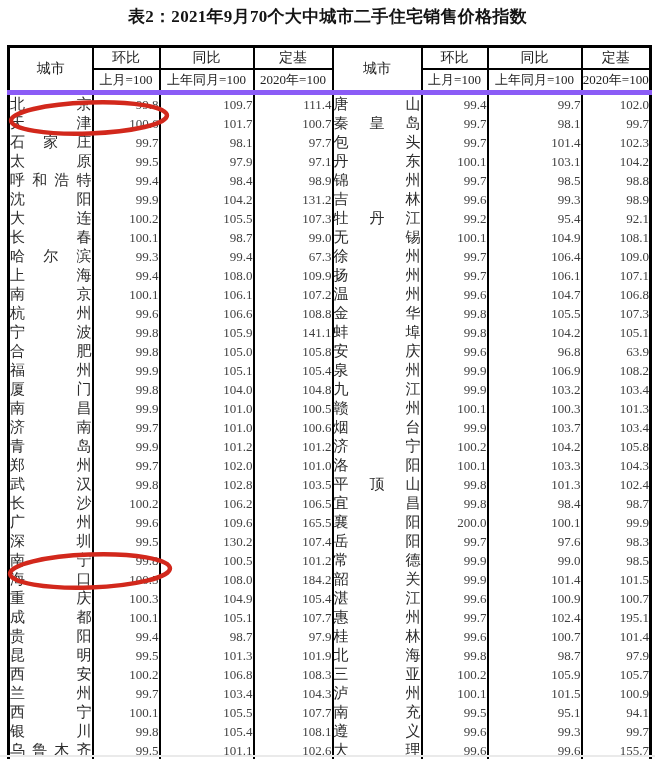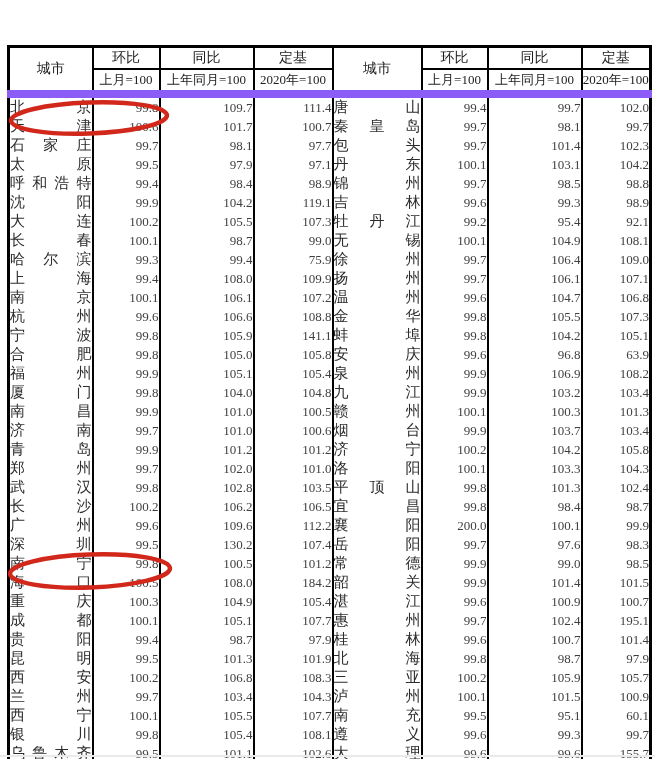--- a/index.html
+++ b/index.html
@@ -36,6 +36,7 @@
 
 <div class="page">
 
+  <h1 class="title">表2：2021年9月70个大中城市二手住宅销售价格指数</h1>
 
   <table class="idx">
     <colgroup>

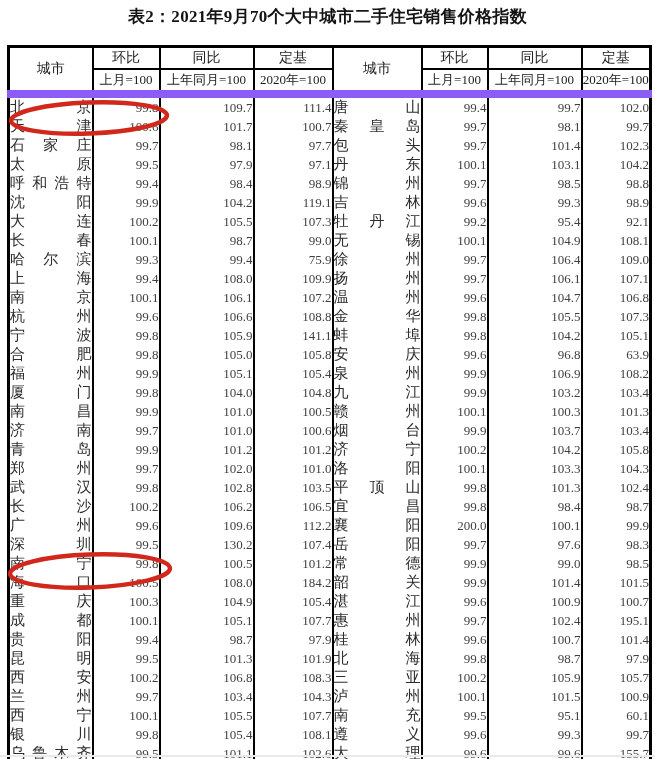--- a/index.html
+++ b/index.html
@@ -21,7 +21,7 @@
   }
   thead tr.h1 th{height:20px;font-size:14px;color:#1c1c1c;text-align:center;border-bottom:2px solid #000;}
   thead tr.h2 th{height:20px;font-size:13px;color:#1c1c1c;text-align:center;}
-  thead{border-bottom:8px solid #8b5cf6;}
+  thead{border-bottom:5px solid #8b5cf6;}
   tbody tr{height:18.86px;}
   tbody td{font-size:13px;color:#3f3f3f;}
   td.num{text-align:right;padding-right:8px;font-variant-numeric:tabular-nums;}

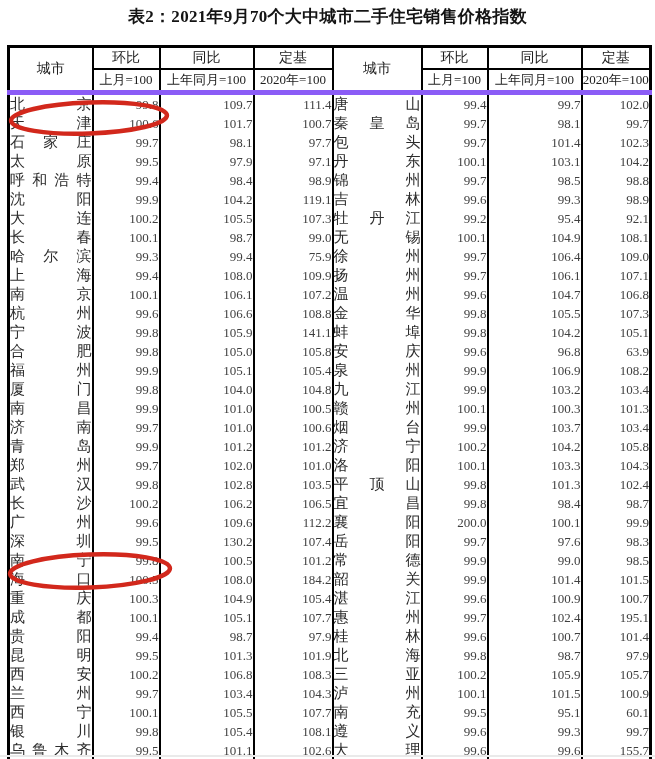--- a/index.html
+++ b/index.html
@@ -183,7 +183,7 @@
           </td>
           <td class="num">99.9</td>
           <td class="num">104.2</td>
-          <td class="num">119.1</td>
+          <td class="num">131.2</td>
           <td class="city">
             <span class="spread">
               <span>吉</span>

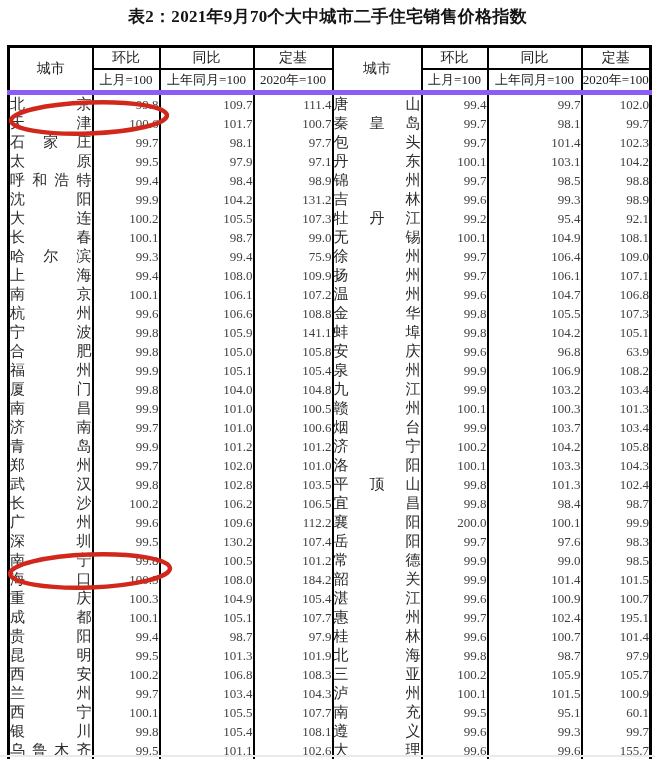--- a/index.html
+++ b/index.html
@@ -245,7 +245,7 @@
           </td>
           <td class="num">99.3</td>
           <td class="num">99.4</td>
-          <td class="num">75.9</td>
+          <td class="num">67.3</td>
           <td class="city">
             <span class="spread">
               <span>徐</span>

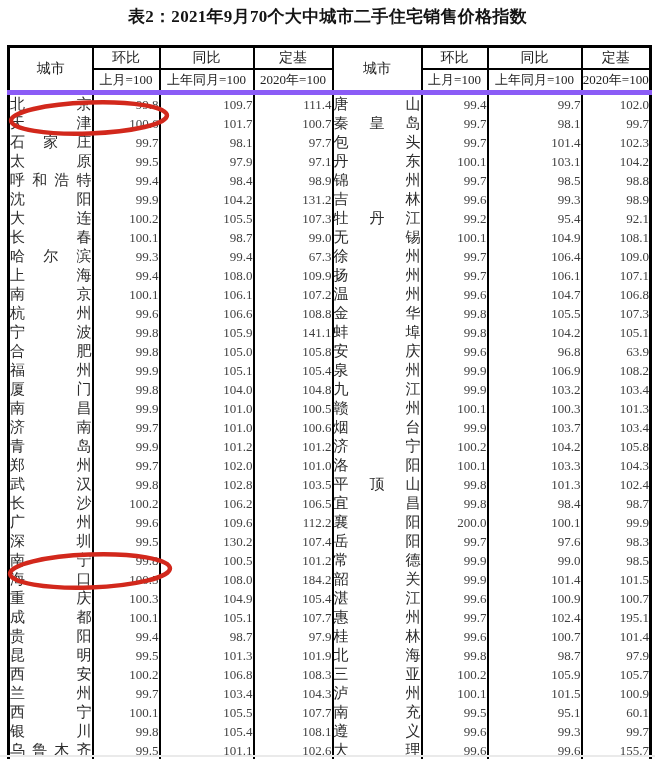--- a/index.html
+++ b/index.html
@@ -526,7 +526,7 @@
           </td>
           <td class="num">99.6</td>
           <td class="num">109.6</td>
-          <td class="num">112.2</td>
+          <td class="num">165.5</td>
           <td class="city">
             <span class="spread">
               <span>襄</span>

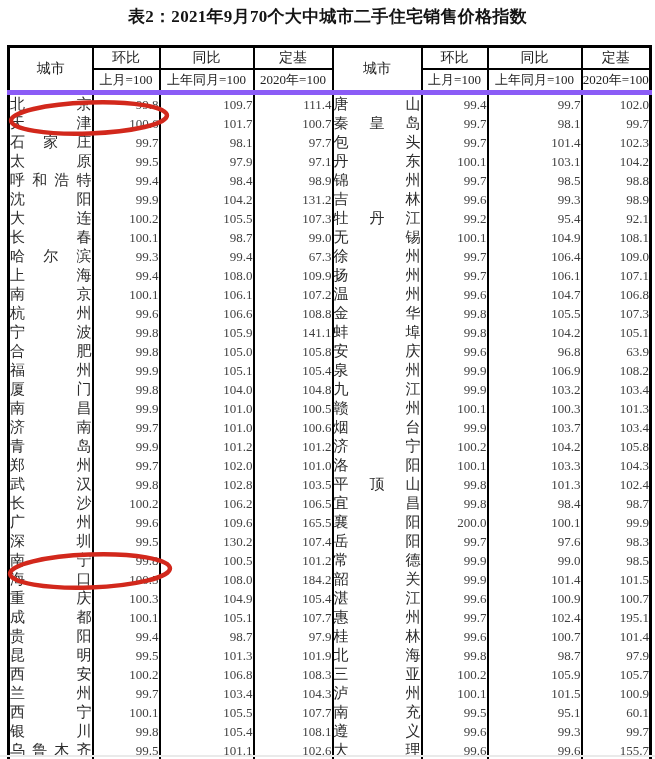--- a/index.html
+++ b/index.html
@@ -735,7 +735,7 @@
           </td>
           <td class="num">99.5</td>
           <td class="num">95.1</td>
-          <td class="num">60.1</td>
+          <td class="num">94.1</td>
         </tr>
         <tr>
           <td class="city">

